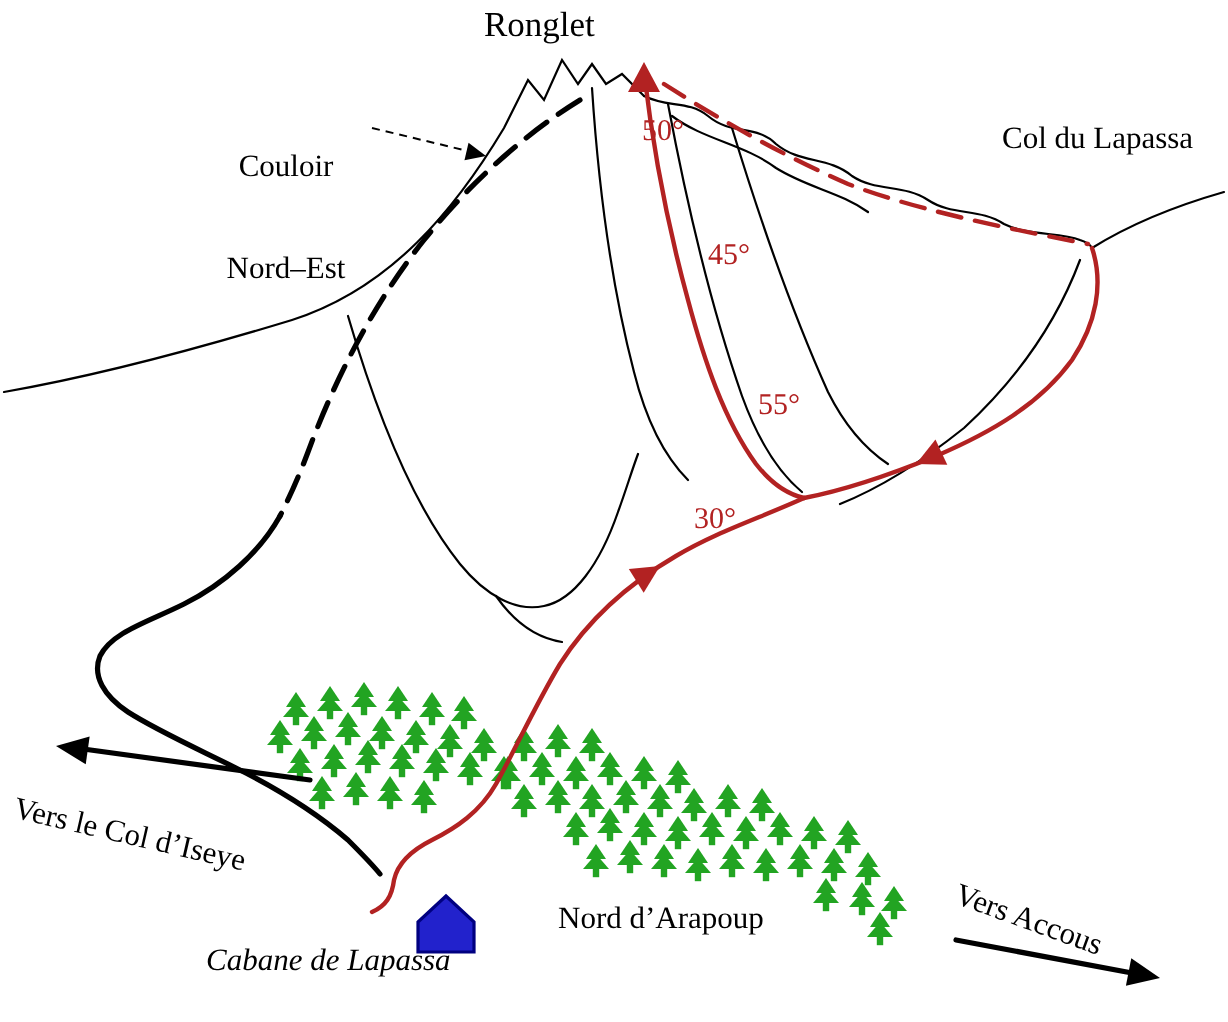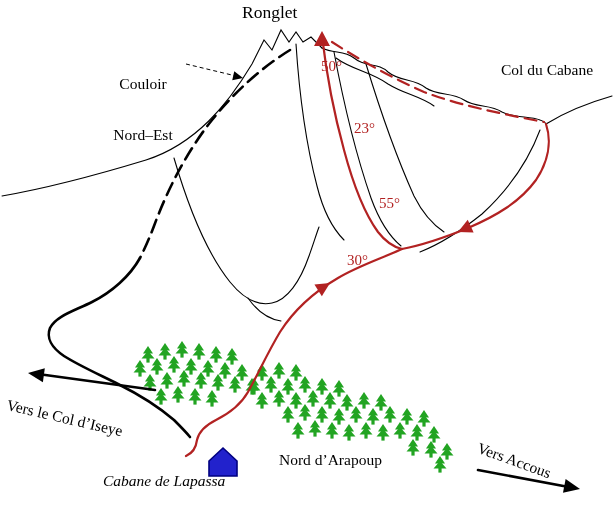--- a/index.html
+++ b/index.html
@@ -159,7 +159,7 @@
     <div>Nord–Est</div>
   </div>
 
-  <div class="lbl" style="left:501px;top:61px;">Col du Cabane</div>
+  <div class="lbl" style="left:501px;top:61px;">Col du Lapassa</div>
 
   <div class="lbl angle" style="left:321px;top:58px;">50°</div>
   <div class="lbl angle" style="left:354px;top:120px;">23°</div>

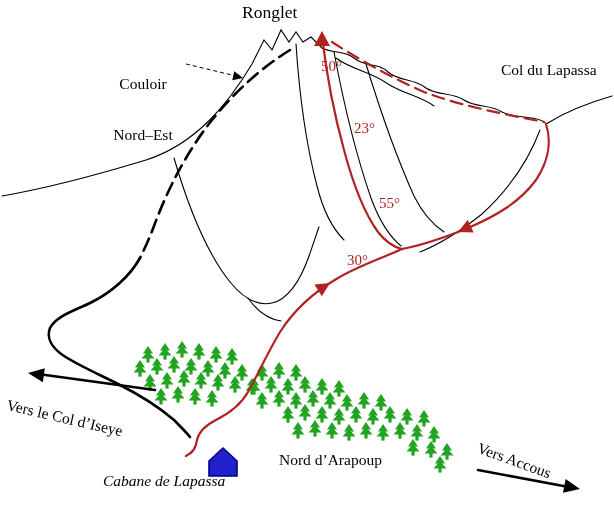--- a/index.html
+++ b/index.html
@@ -162,7 +162,7 @@
   <div class="lbl" style="left:501px;top:61px;">Col du Lapassa</div>
 
   <div class="lbl angle" style="left:321px;top:58px;">50°</div>
-  <div class="lbl angle" style="left:354px;top:120px;">23°</div>
+  <div class="lbl angle" style="left:354px;top:120px;">45°</div>
   <div class="lbl angle" style="left:379px;top:195px;">55°</div>
   <div class="lbl angle" style="left:347px;top:252px;">30°</div>
 

